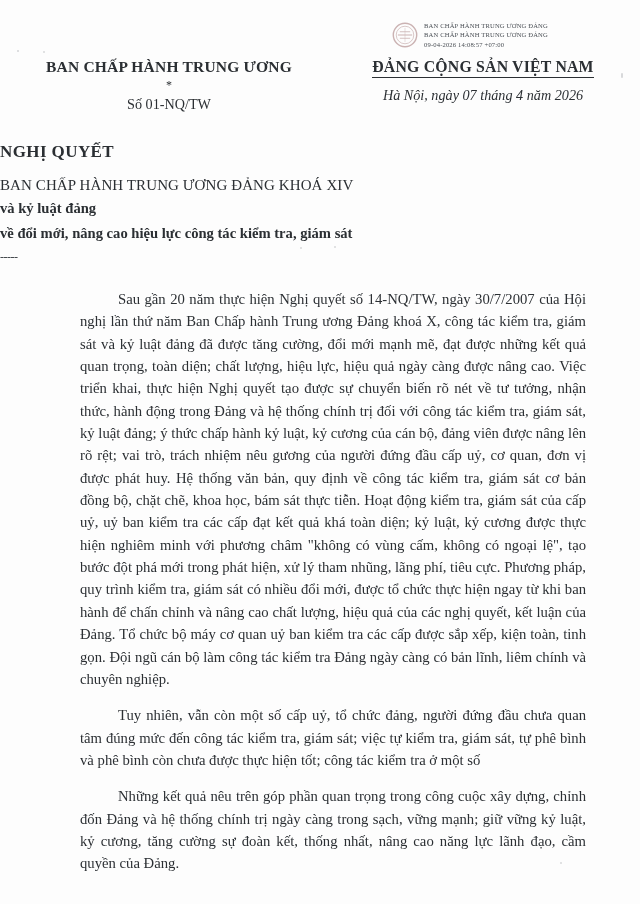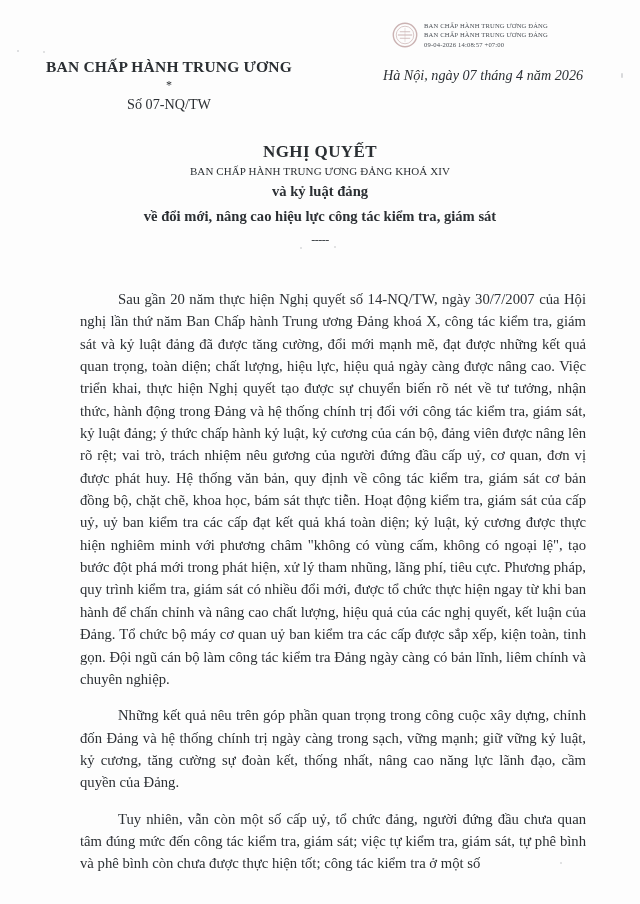--- a/index.html
+++ b/index.html
@@ -201,6 +201,7 @@
       <div class="doc-number">Số 07-NQ/TW</div>
     </div>
     <div class="hdr-right">
+      <div class="nation-name">ĐẢNG CỘNG SẢN VIỆT NAM</div>
       <div class="place-date">Hà Nội, ngày 07 tháng 4 năm 2026</div>
     </div>
   </div>

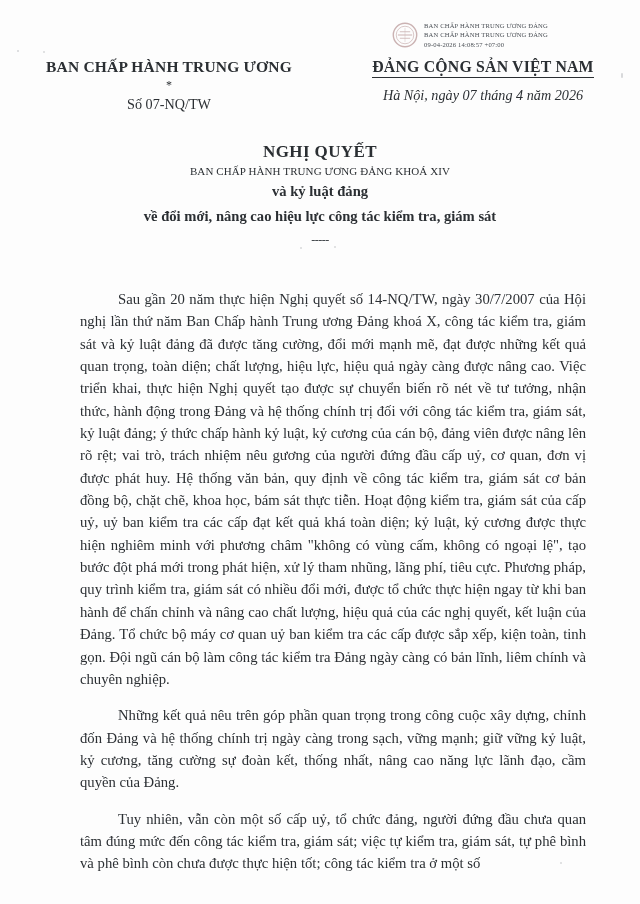--- a/index.html
+++ b/index.html
@@ -198,7 +198,7 @@
     <div class="hdr-left">
       <div class="org-name">BAN CHẤP HÀNH TRUNG ƯƠNG</div>
       <div class="org-star">*</div>
-      <div class="doc-number">Số 07-NQ/TW</div>
+      <div class="doc-number">Số 01-NQ/TW</div>
     </div>
     <div class="hdr-right">
       <div class="nation-name">ĐẢNG CỘNG SẢN VIỆT NAM</div>

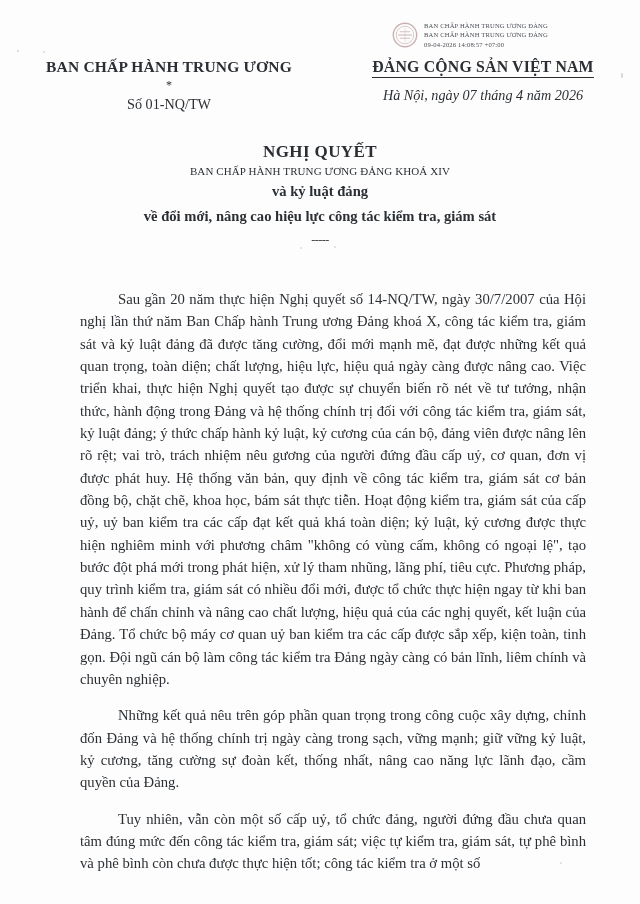--- a/index.html
+++ b/index.html
@@ -117,7 +117,6 @@
     left: 0;
     top: 142px;
     width: 640px;
-    text-align: center;
   }
   .t-main {
     font-weight: bold;

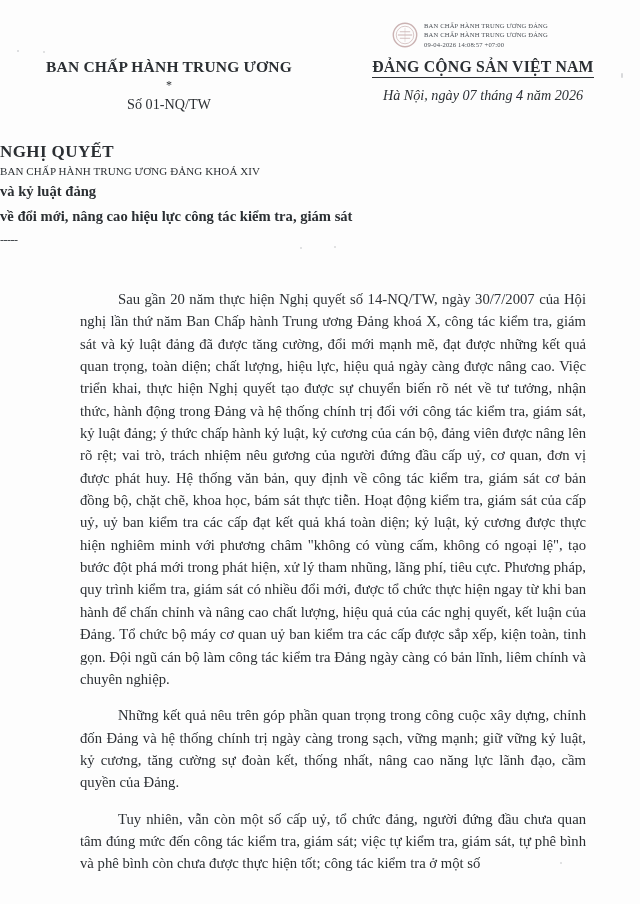--- a/index.html
+++ b/index.html
@@ -129,8 +129,8 @@
     letter-spacing: .1px;
   }
   .t-sub2 {
-    font-size: 11px;
-    margin-top: 3px;
+    font-size: 15px;
+    margin-top: 15px;
     letter-spacing: .1px;
   }
   .t-about {

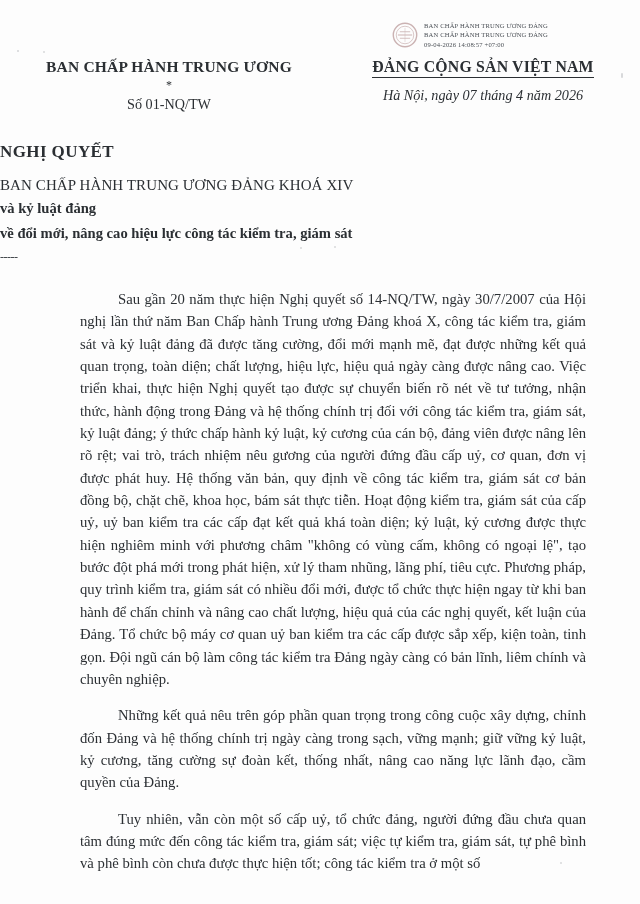--- a/index.html
+++ b/index.html
@@ -215,8 +215,8 @@
 
   <div class="body-text">
     <p class="para">Sau gần 20 năm thực hiện Nghị quyết số 14-NQ/TW, ngày 30/7/2007 của Hội nghị lần thứ năm Ban Chấp hành Trung ương Đảng khoá X, công tác kiểm tra, giám sát và kỷ luật đảng đã được tăng cường, đổi mới mạnh mẽ, đạt được những kết quả quan trọng, toàn diện; chất lượng, hiệu lực, hiệu quả ngày càng được nâng cao. Việc triển khai, thực hiện Nghị quyết tạo được sự chuyển biến rõ nét về tư tưởng, nhận thức, hành động trong Đảng và hệ thống chính trị đối với công tác kiểm tra, giám sát, kỷ luật đảng; ý thức chấp hành kỷ luật, kỷ cương của cán bộ, đảng viên được nâng lên rõ rệt; vai trò, trách nhiệm nêu gương của người đứng đầu cấp uỷ, cơ quan, đơn vị được phát huy. Hệ thống văn bản, quy định về công tác kiểm tra, giám sát cơ bản đồng bộ, chặt chẽ, khoa học, bám sát thực tiễn. Hoạt động kiểm tra, giám sát của cấp uỷ, uỷ ban kiểm tra các cấp đạt kết quả khá toàn diện; kỷ luật, kỷ cương được thực hiện nghiêm minh với phương châm "không có vùng cấm, không có ngoại lệ", tạo bước đột phá mới trong phát hiện, xử lý tham nhũng, lãng phí, tiêu cực. Phương pháp, quy trình kiểm tra, giám sát có nhiều đổi mới, được tổ chức thực hiện ngay từ khi ban hành để chấn chỉnh và nâng cao chất lượng, hiệu quả của các nghị quyết, kết luận của Đảng. Tổ chức bộ máy cơ quan uỷ ban kiểm tra các cấp được sắp xếp, kiện toàn, tinh gọn. Đội ngũ cán bộ làm công tác kiểm tra Đảng ngày càng có bản lĩnh, liêm chính và chuyên nghiệp.</p>
+    <p class="para">Tuy nhiên, vẫn còn một số cấp uỷ, tổ chức đảng, người đứng đầu chưa quan tâm đúng mức đến công tác kiểm tra, giám sát; việc tự kiểm tra, giám sát, tự phê bình và phê bình còn chưa được thực hiện tốt; công tác kiểm tra ở một số</p>
     <p class="para">Những kết quả nêu trên góp phần quan trọng trong công cuộc xây dựng, chỉnh đốn Đảng và hệ thống chính trị ngày càng trong sạch, vững mạnh; giữ vững kỷ luật, kỷ cương, tăng cường sự đoàn kết, thống nhất, nâng cao năng lực lãnh đạo, cầm quyền của Đảng.</p>
-    <p class="para">Tuy nhiên, vẫn còn một số cấp uỷ, tổ chức đảng, người đứng đầu chưa quan tâm đúng mức đến công tác kiểm tra, giám sát; việc tự kiểm tra, giám sát, tự phê bình và phê bình còn chưa được thực hiện tốt; công tác kiểm tra ở một số</p>
   </div>
 
 </div>

